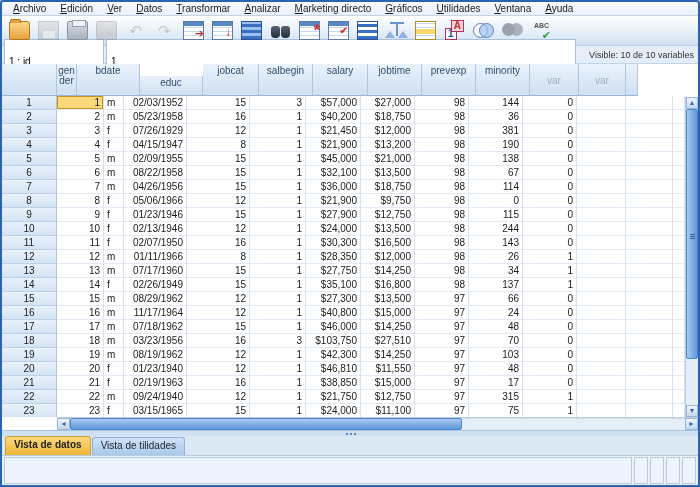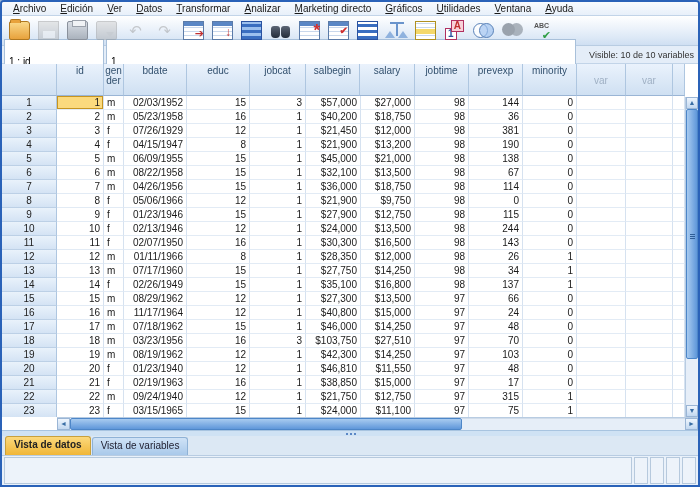--- a/index.html
+++ b/index.html
@@ -241,7 +241,6 @@
   <div class="grid-area">
     <div class="grid-header-row">
       <div class="corner"></div>
-    <div class="col-hdr" style="width: 47px;">id</div>
         <div class="col-hdr" style="width: 20px;">gender</div>
         <div class="col-hdr" style="width: 63px;">bdate</div>
         <div class="col-hdr" style="width: 63px;">educ</div>

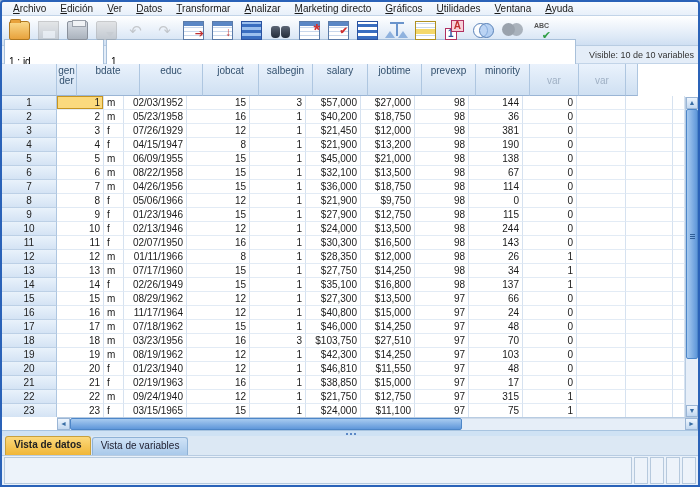--- a/index.html
+++ b/index.html
@@ -243,7 +243,7 @@
       <div class="corner"></div>
         <div class="col-hdr" style="width: 20px;">gender</div>
         <div class="col-hdr" style="width: 63px;">bdate</div>
-        <div class="col-hdr" style="width: 63px;">educ</div>
+        <div class="col-hdr" style="width: 63px; margin-top: 12px;">educ</div>
         <div class="col-hdr" style="width: 56px;">jobcat</div>
         <div class="col-hdr" style="width: 54px;">salbegin</div>
         <div class="col-hdr" style="width: 55px;">salary</div>

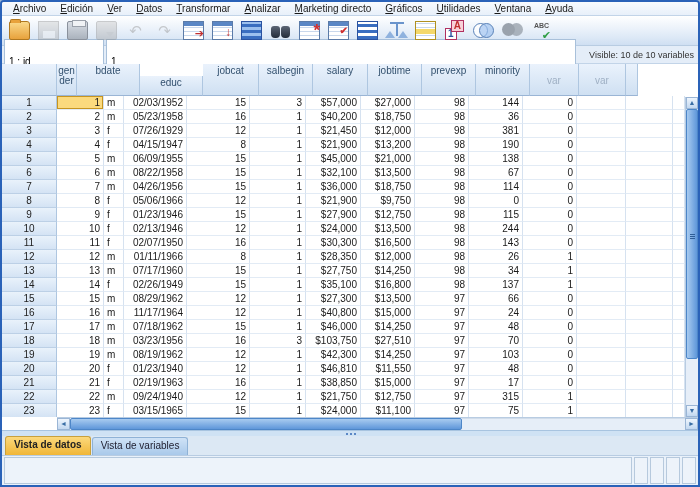--- a/index.html
+++ b/index.html
@@ -323,7 +323,7 @@
           <div class="row-hdr">5</div>
           <div class="cell a-right" style="width: 47px;">5</div>
           <div class="cell a-left" style="width: 20px;">m</div>
-          <div class="cell a-right" style="width: 63px;">06/09/1955</div>
+          <div class="cell a-right" style="width: 63px;">02/09/1955</div>
           <div class="cell a-right" style="width: 63px;">15</div>
           <div class="cell a-right" style="width: 56px;">1</div>
           <div class="cell a-right" style="width: 55px;">$45,000</div>

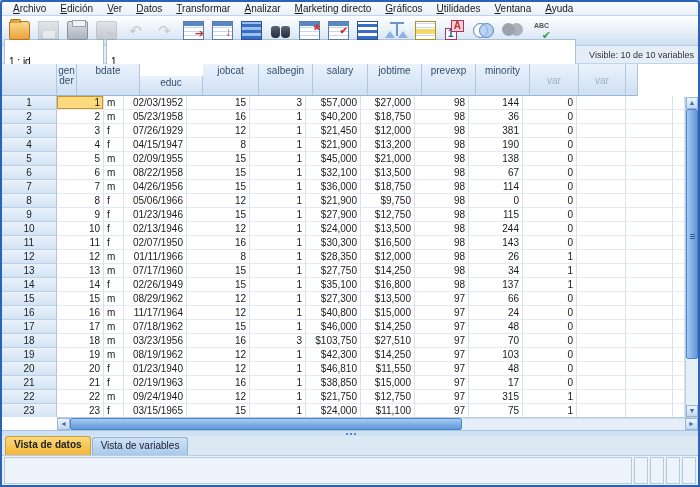--- a/index.html
+++ b/index.html
@@ -642,7 +642,7 @@
 
   <div class="tabbar">
       <div class="tab active">Vista de datos</div>
-      <div class="tab">Vista de variables</div>
+      <div class="tab">Vista de tilidades</div>
     </div>
 
   <div class="statusbar">

